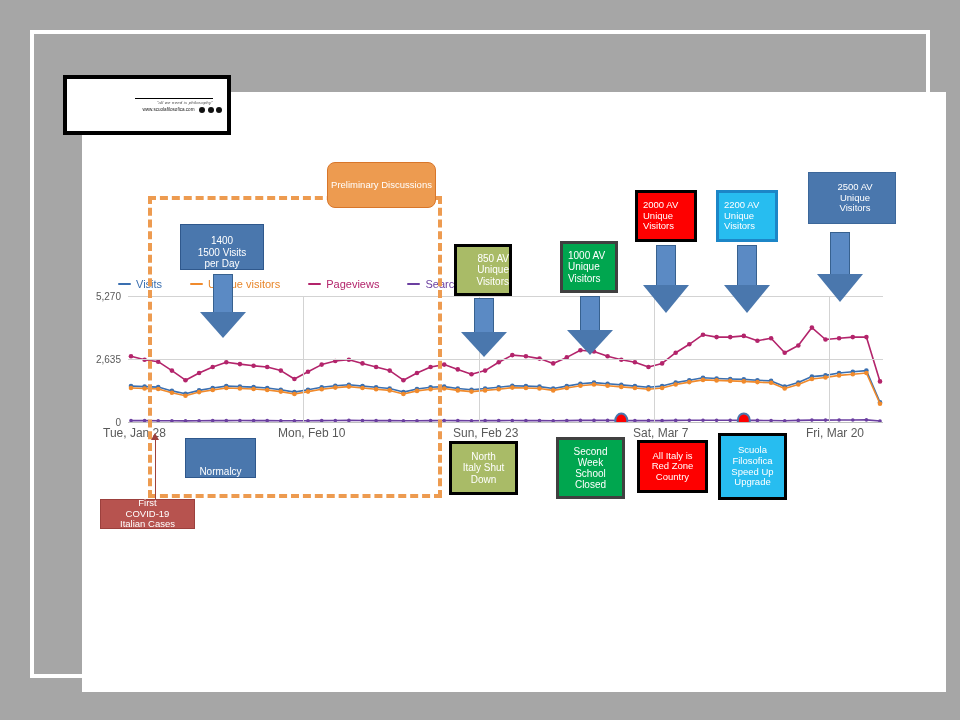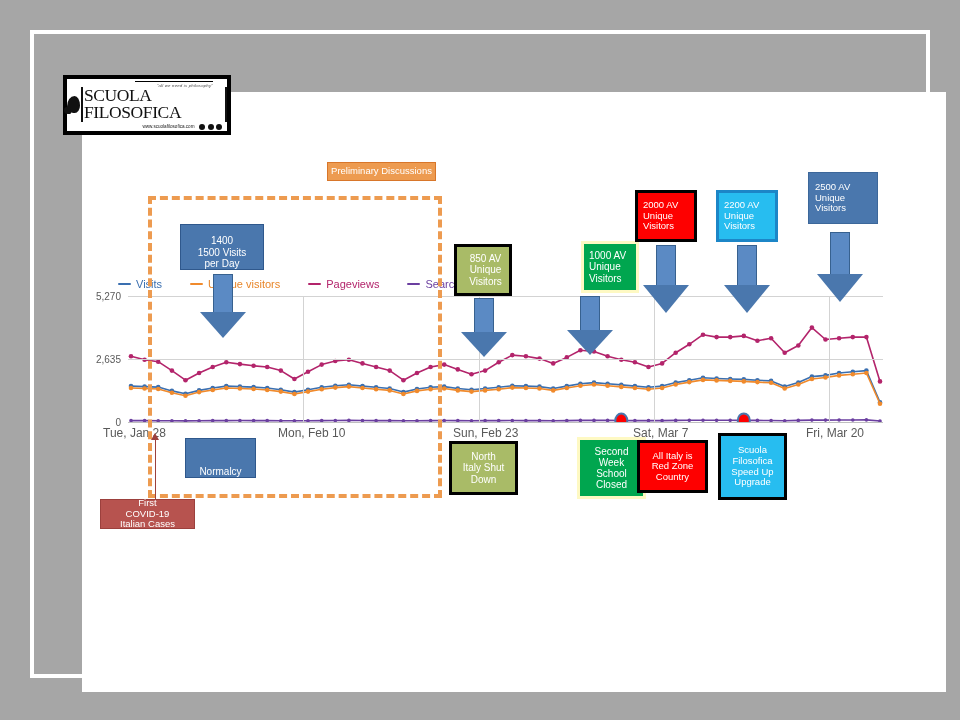--- a/index.html
+++ b/index.html
@@ -107,10 +107,6 @@
 
 <div class="logo-box">
   <div class="logo-tagline">"all we need is philosophy"</div>
-  <div class="logo-main">
-    <span class="logo-silhouette"></span>
-    <span class="logo-word">SCUOLA FILOSOFICA</span>
-  </div>
   <div class="logo-url-row">
     <span class="logo-url">www.scuolafilosofica.com</span>
     <span class="logo-ic"></span>

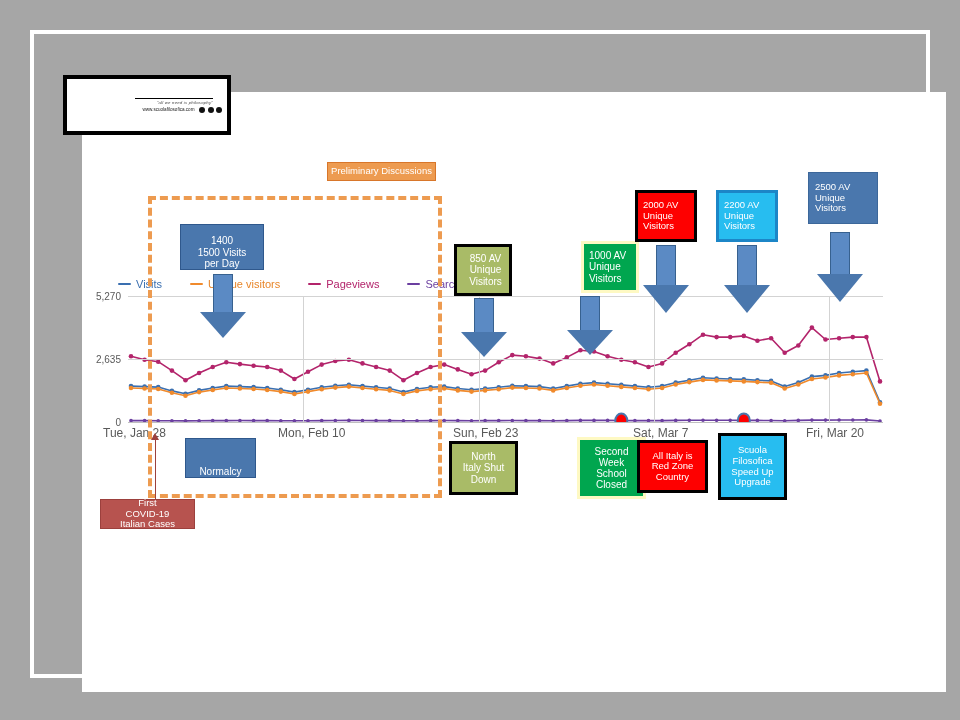--- a/index.html
+++ b/index.html
@@ -446,7 +446,7 @@
 
 <div class="dashbox" style="left:148px;top:196px;width:294px;height:302px;"></div>
 
-<div class="abox b-orange" style="left:327px;top:162px;width:109px;height:19px;">
+<div class="abox b-orange" style="left:327px;top:162px;width:109px;height:46px;border-radius:8px;">
   <span>Preliminary Discussions</span>
 </div>
 

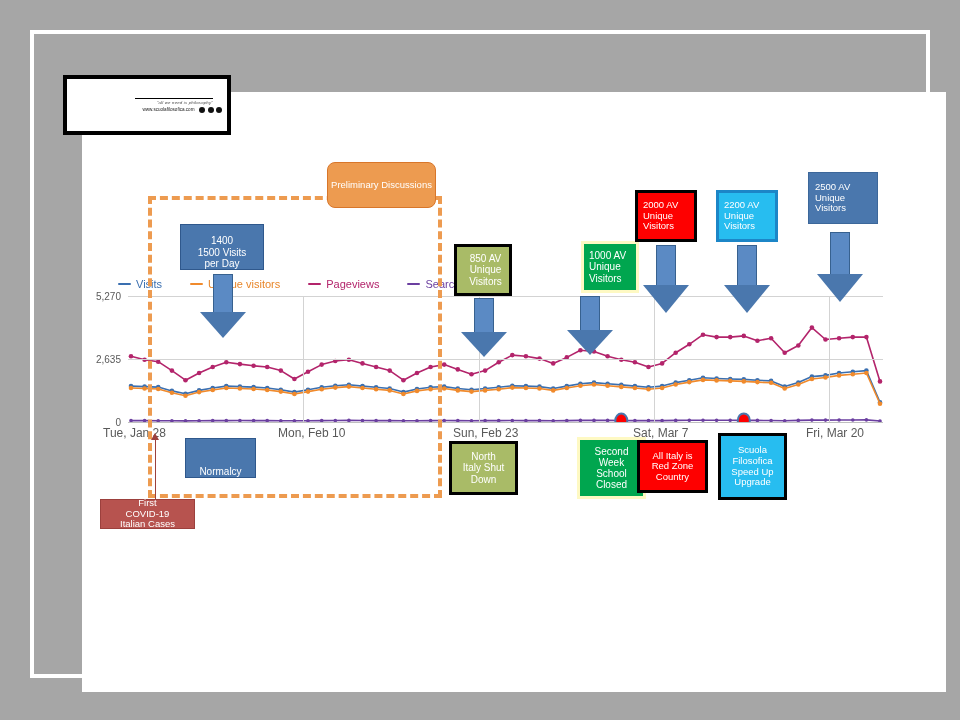--- a/index.html
+++ b/index.html
@@ -480,7 +480,7 @@
   <span>Visitors</span>
 </div>
 
-<div class="abox b-steel" style="left:808px;top:172px;width:70px;height:52px;align-items:flex-start;padding-left:6px;text-align:left;">
+<div class="abox b-steel" style="left:808px;top:172px;width:88px;height:52px;align-items:center;padding-left:6px;text-align:left;">
   <span>2500 AV</span>
   <span>Unique</span>
   <span>Visitors</span>

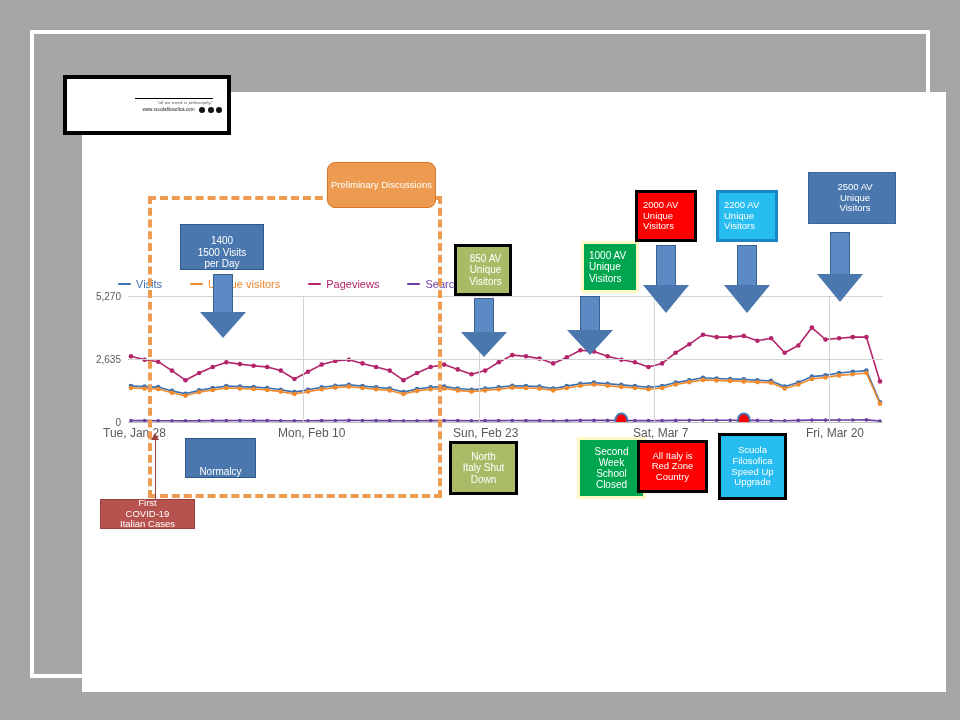--- a/index.html
+++ b/index.html
@@ -456,7 +456,7 @@
   <span>per Day</span>
 </div>
 
-<div class="abox b-olive" style="left:454px;top:244px;width:58px;height:52px;align-items:center;padding-left:5px;text-align:left;">
+<div class="abox b-olive" style="left:454px;top:244px;width:58px;height:52px;align-items:flex-end;padding-left:5px;text-align:left;">
   <span>850 AV</span>
   <span>Unique</span>
   <span>Visitors</span>

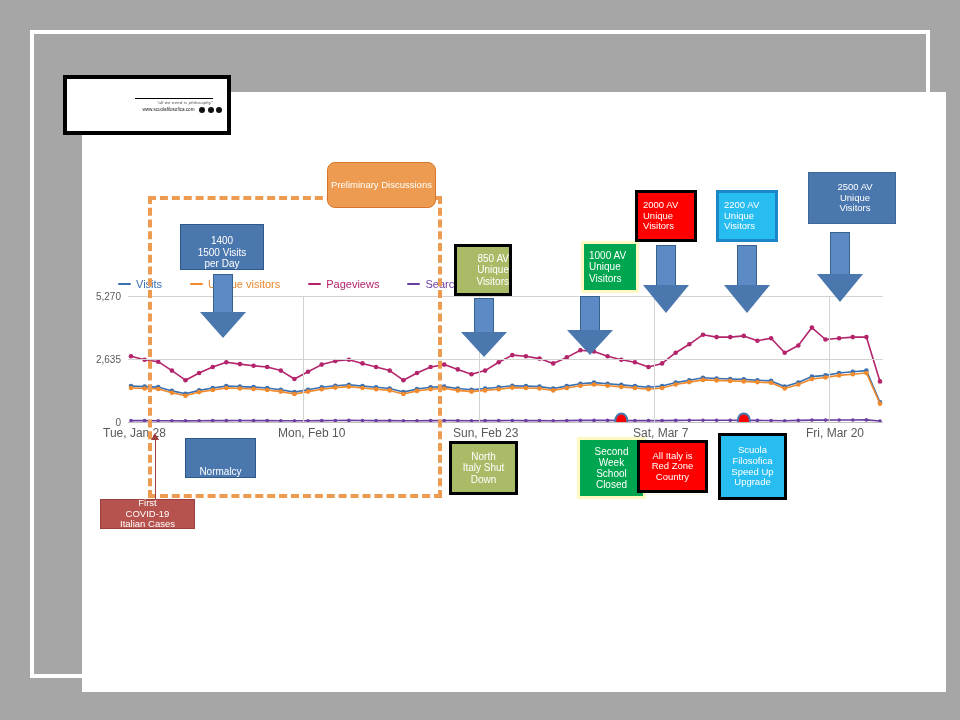--- a/index.html
+++ b/index.html
@@ -78,7 +78,7 @@
   .b-blue{background:#4a77ad;border:1.5px solid #2f5party;font-size:10px;}
   .b-blue{background:#4a77ad;border:1.5px solid #2f588c;font-size:10px;justify-content:flex-end;}
   .b-olive{background:#a9bb67;border:3px solid #000000;font-size:10px;}
-  .b-green{background:#00a64f;border:3px solid #fef9c3;font-size:10px;margin-left:21px;}
+  .b-green{background:#00a64f;border:3px solid #404040;font-size:10px;}
   .b-red{background:#fe0000;border:3px solid #000000;font-size:9.5px;}
   .b-cyan{background:#27bdf0;border:3px solid #1c86c7;font-size:9.5px;}
   .b-cyan2{background:#27bdf0;border:3px solid #000000;font-size:9.5px;}

